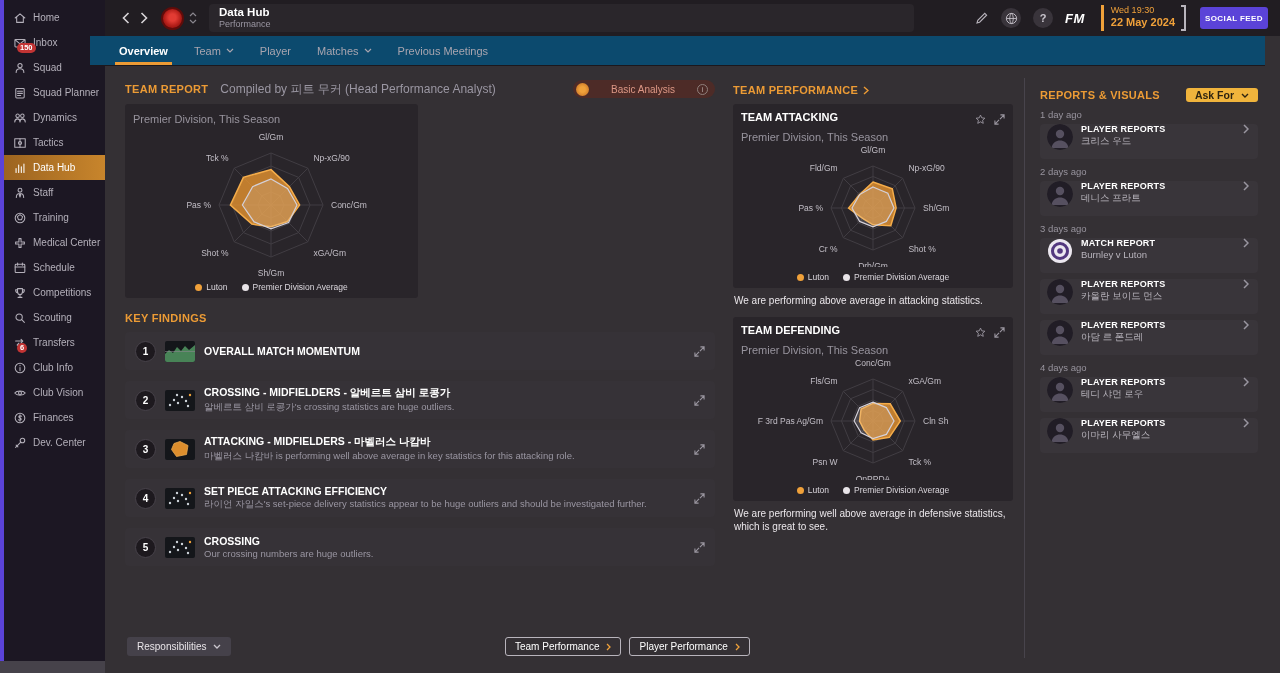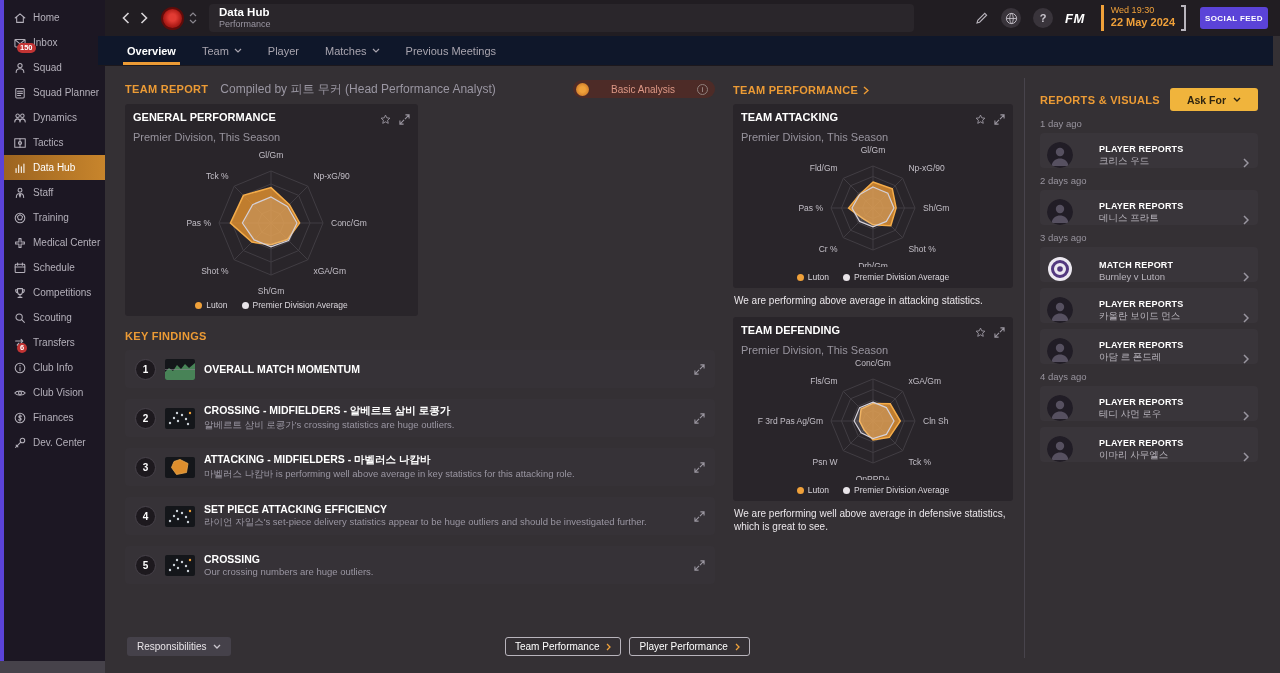--- a/index.html
+++ b/index.html
@@ -55,8 +55,8 @@
                 align-items:center; justify-content:center; cursor:pointer; margin-left:4px; }
 
   
-  #tabbar { position:absolute; left:98px; top:36px; width:1175px; height:30px;
-            background:#0f172a; display:flex; padding-left:16px; border-bottom:1px solid #1c181d; }
+  #tabbar { position:absolute; left:90px; top:36px; width:1175px; height:30px;
+            background:#0c4a6e; display:flex; padding-left:16px; border-bottom:1px solid #1c181d; }
   .tab { display:flex; align-items:center; gap:5px; padding:0 13px; font-size:11px;
          color:#a9a5af; position:relative; cursor:pointer; }
   .tab.active { color:#fff; font-weight:bold; }

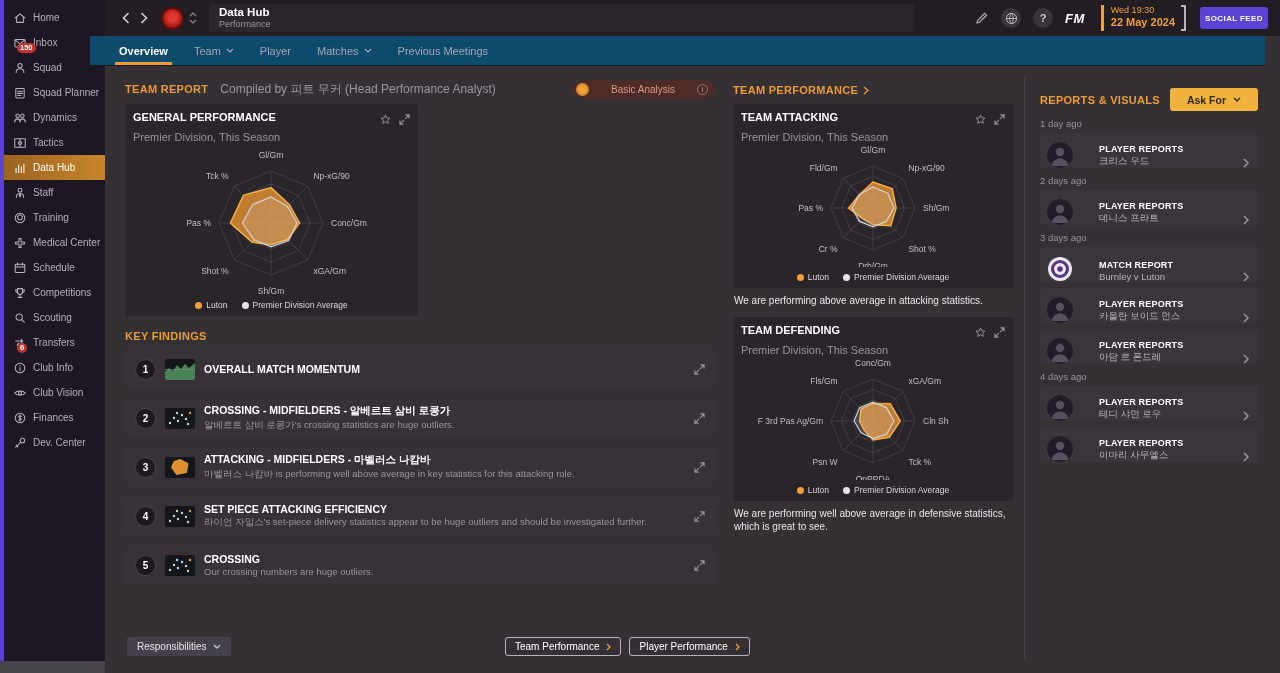--- a/index.html
+++ b/index.html
@@ -113,8 +113,8 @@
   #divider { position:absolute; left:1024px; top:78px; width:1px; height:580px; background:#48444c; }
   #reports-col { position:absolute; left:1040px; top:88px; width:218px; }
   .rep-head-row { display:flex; align-items:center; justify-content:space-between; }
-  .askfor-btn { height:23px; background:#f0b43c; border-radius:3px; color:#2e2410;
-                font-weight:bold; font-size:10.5px; padding:0 17px; display:flex; gap:7px;
+  .askfor-btn { height:14px; background:#f0b43c; border-radius:3px; color:#2e2410;
+                font-weight:bold; font-size:10.5px; padding:0 9px; display:flex; gap:7px;
                 align-items:center; cursor:pointer; }
   .rep-time { color:#98949e; font-size:9.5px; margin:7px 0 4px; }
   .rep-card { height:35px; background:#39353a; border-radius:4px; display:flex; align-items:flex-end;

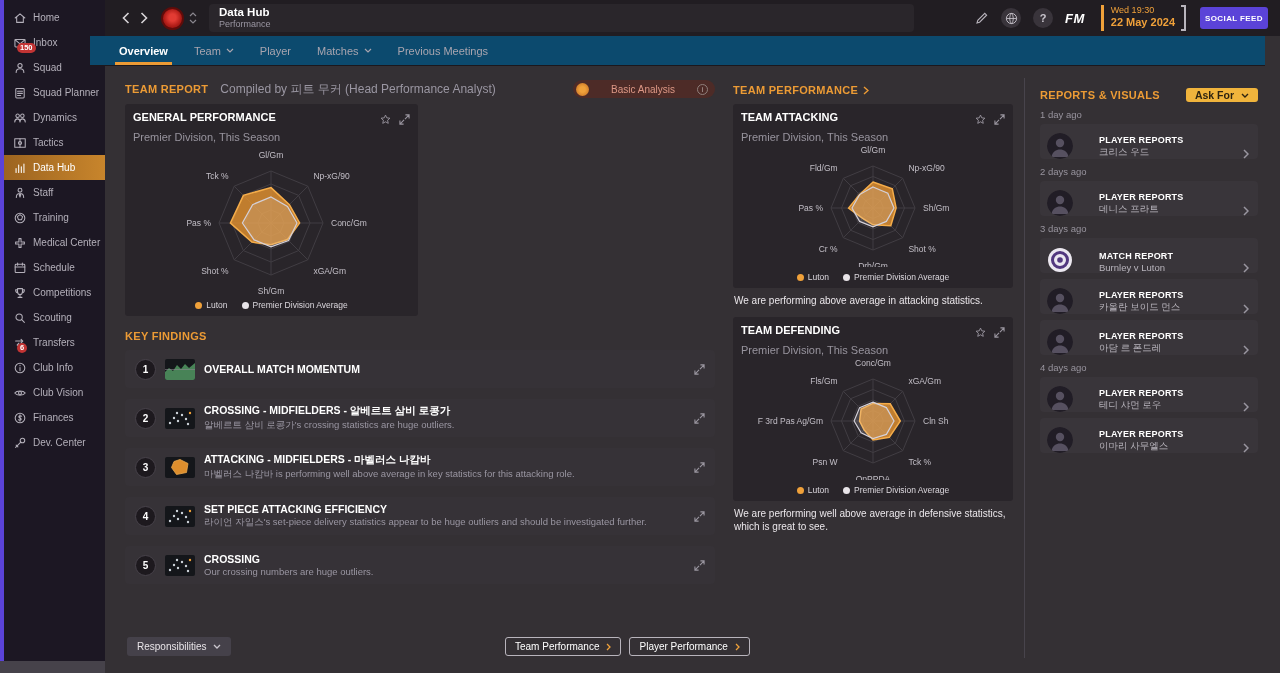--- a/index.html
+++ b/index.html
@@ -395,17 +395,6 @@
 
     <div class="cards-row">
       <div id="general-card" class="card">
-        <div class="card-head">
-          <span class="card-title">GENERAL PERFORMANCE</span>
-          <span class="card-ic">
-            <span><svg width="11" height="11" viewBox="0 0 12 12" fill="none" stroke="currentColor">
-                  <path d="M6 1.2 L7.4 4.2 L10.8 4.6 L8.3 6.8 L9 10.2 L6 8.5 L3 10.2 L3.7 6.8 L1.2 4.6 L4.6 4.2 Z"></path>
-                </svg></span>
-            <span><svg width="11" height="11" viewBox="0 0 12 12" fill="none" stroke="currentColor" stroke-width="1.2">
-                  <path d="M7 1 H11 V5 M11 1 L6.5 5.5 M5 11 H1 V7 M1 11 L5.5 6.5"></path>
-                </svg></span>
-          </span>
-        </div>
         <div class="card-sub">Premier Division, This Season</div>
         <svg id="chart-general" width="277" height="150" style="margin-top:2px;">
             <polygon points="138.0,65.0 147.2,68.8 151.0,78.0 147.2,87.2 138.0,91.0 128.8,87.2 125.0,78.0 128.8,68.8" fill="none" stroke="#413d43" stroke-width="1"></polygon>

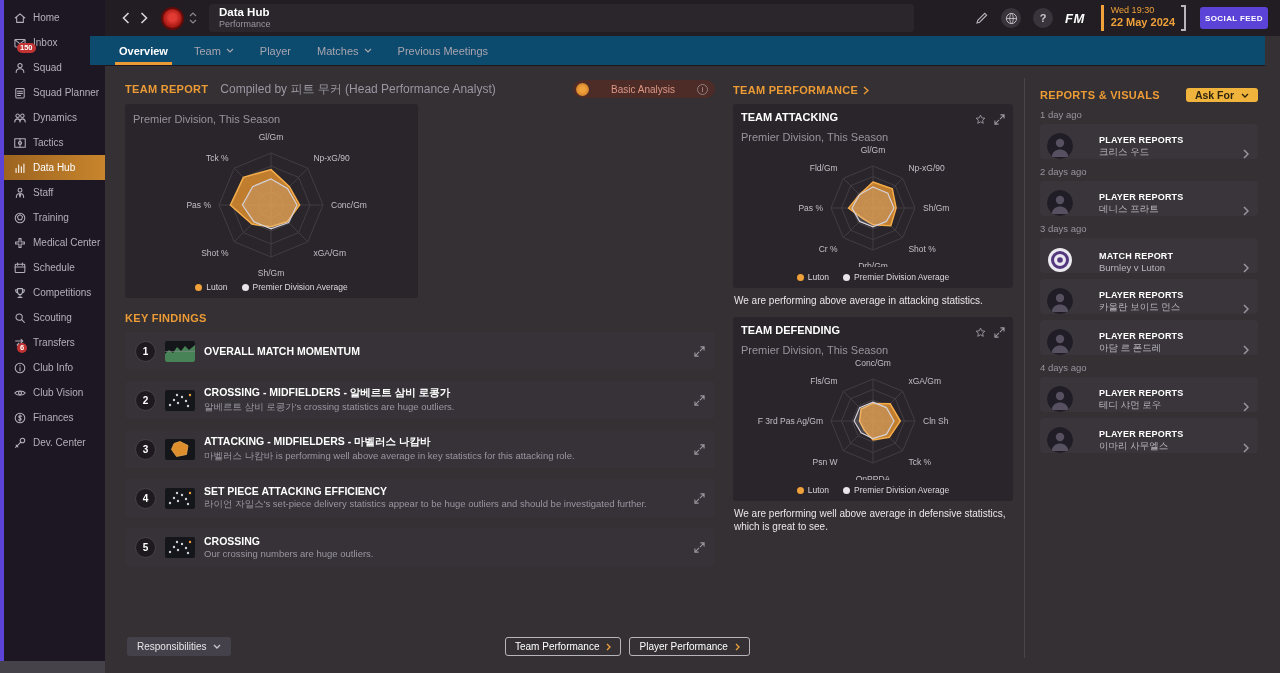--- a/index.html
+++ b/index.html
@@ -117,8 +117,8 @@
                 font-weight:bold; font-size:10.5px; padding:0 9px; display:flex; gap:7px;
                 align-items:center; cursor:pointer; }
   .rep-time { color:#98949e; font-size:9.5px; margin:7px 0 4px; }
-  .rep-card { height:35px; background:#39353a; border-radius:4px; display:flex; align-items:flex-end;
-              gap:26px; padding:0 9px 0 7px; margin-bottom:6px; cursor:pointer; }
+  .rep-card { height:35px; background:#39353a; border-radius:4px; display:flex; align-items:flex-start;
+              gap:8px; padding:0 9px 0 7px; margin-bottom:6px; cursor:pointer; }
   .rep-avatar { width:26px; height:26px; flex:0 0 26px; border-radius:50%; overflow:hidden; display:flex; }
   .rep-text { flex:1; min-width:0; }
   .rep-type { color:#fff; font-weight:bold; font-size:9px; letter-spacing:.2px; }

